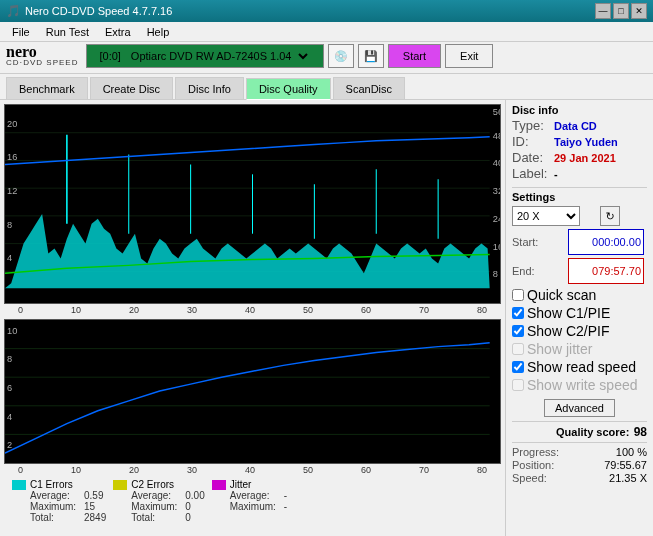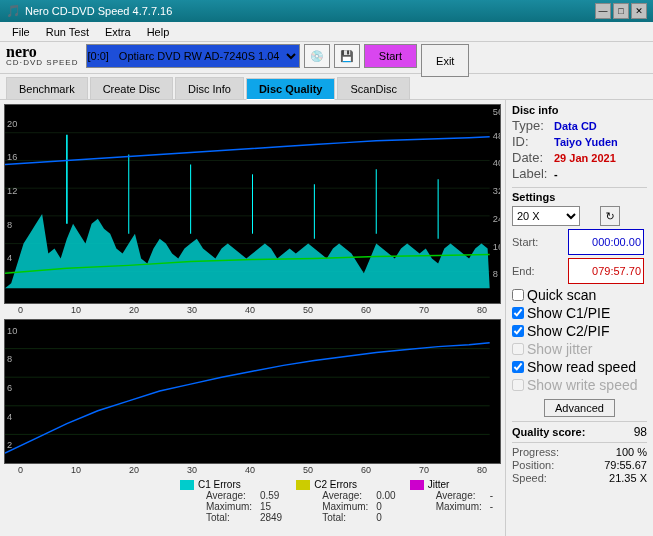--- a/index.html
+++ b/index.html
@@ -122,7 +122,7 @@
     </div>
     <div style="font-size:8px; color:#333; letter-spacing:1px; margin-top:-2px;">CD·DVD SPEED</div>
   </div>
-  <div style="display:flex; align-items:center; border:1px solid #888; background:#1d4ed8; padding:1px 0; height:24px; gap:4px;">
+  <div style="display:flex; align-items:center; border:1px solid #888; background:#15803d; padding:1px 12px; height:24px; gap:4px;">
     <span style="font-size:11px; color:#000;">[0:0]</span>
     <select class="drive-dropdown" style="border:none; background:transparent; font-size:11px; height:20px; min-width:170px;">
       <option>Optiarc DVD RW AD-7240S 1.04</option>

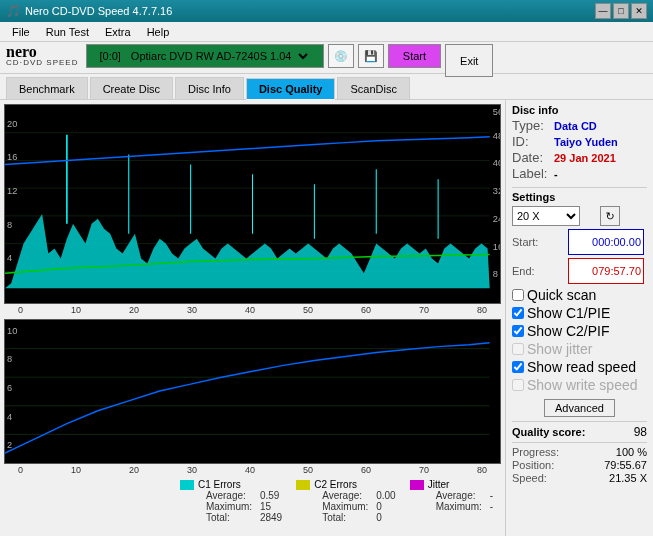--- a/index.html
+++ b/index.html
@@ -20,7 +20,7 @@
     .drive-dropdown { border: 1px solid #888; background: white; height: 22px; font-size: 11px; padding: 0 2px; min-width: 180px; }
     .toolbar-icon-btn { width: 26px; height: 24px; border: 1px solid #888; background: #f5f5f5; display: flex; align-items: center; justify-content: center; cursor: pointer; }
     .start-btn { background: #d946ef; border: 1px solid #888; padding: 2px 14px; height: 24px; cursor: pointer; font-size: 11px; }
-    .exit-btn { background: #f0f0f0; border: 1px solid #888; padding: 2px 14px; height: 33px; cursor: pointer; font-size: 11px; }
+    .exit-btn { background: #f0f0f0; border: 1px solid #888; padding: 2px 14px; height: 24px; cursor: pointer; font-size: 11px; }
     
     
     .tab-bar { background: #f0f0f0; display: flex; align-items: flex-end; height: 26px; padding: 0 6px; border-bottom: 1px solid #ccc; }

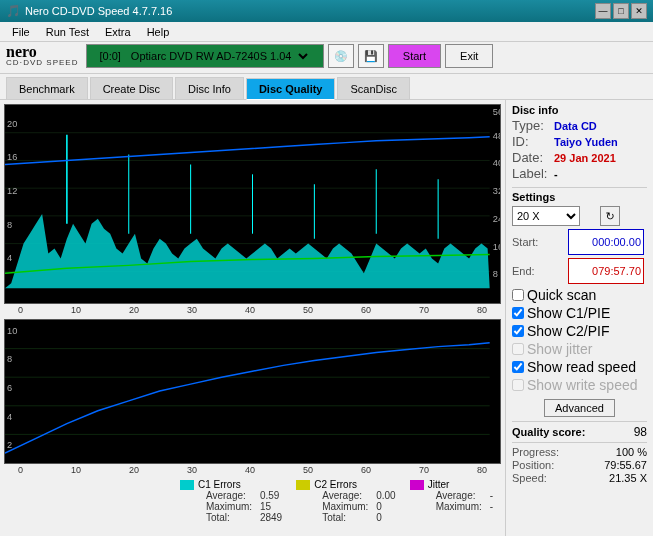--- a/index.html
+++ b/index.html
@@ -25,7 +25,7 @@
     
     .tab-bar { background: #f0f0f0; display: flex; align-items: flex-end; height: 26px; padding: 0 6px; border-bottom: 1px solid #ccc; }
     .tab { padding: 3px 12px; border: 1px solid #ccc; border-bottom: none; background: #d8d8d8; cursor: pointer; font-size: 11px; margin-right: 2px; height: 22px; display: flex; align-items: center; }
-    .tab.active { background: #0ea5e9; border-bottom: 1px solid white; font-weight: bold; z-index: 1; margin-bottom: -1px; padding-bottom: 4px; }
+    .tab.active { background: #86efac; border-bottom: 1px solid white; font-weight: normal; z-index: 1; margin-bottom: -1px; padding-bottom: 4px; }
     
     
     .main-content { display: flex; height: calc(536px - 22px - 20px - 32px - 26px); background: #f0f0f0; }

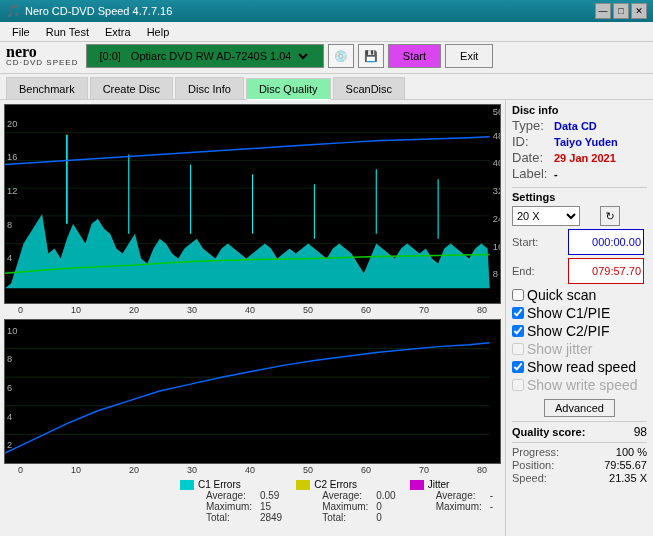--- a/index.html
+++ b/index.html
@@ -77,7 +77,7 @@
     
     .advanced-btn { background: #f0f0f0; border: 1px solid #888; padding: 2px 10px; font-size: 11px; cursor: pointer; display: block; margin: 4px auto 4px; }
     
-    .quality-row { display: flex; justify-content: space-between; align-items: center; margin-bottom: 3px; }
+    .quality-row { display: flex; justify-content: space-between; align-items: center; margin-bottom: 3px; margin-left: 44px; }
     .quality-label { font-size: 11px; font-weight: bold; }
     .quality-value { font-size: 12px; font-weight: normal; color: #000; }
     

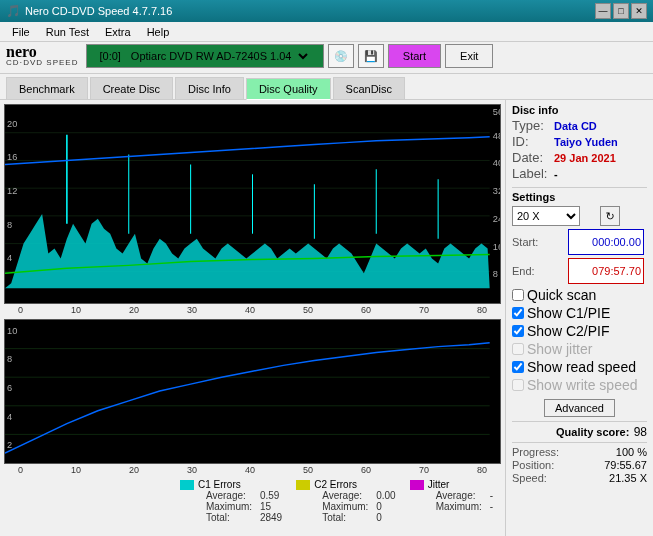--- a/index.html
+++ b/index.html
@@ -79,7 +79,7 @@
     
     .quality-row { display: flex; justify-content: space-between; align-items: center; margin-bottom: 3px; margin-left: 44px; }
     .quality-label { font-size: 11px; font-weight: bold; }
-    .quality-value { font-size: 12px; font-weight: normal; color: #000; }
+    .quality-value { font-size: 12px; font-weight: bold; color: #000; }
     
     .progress-row { display: flex; justify-content: space-between; margin-bottom: 1px; }
     .prog-label { font-size: 11px; color: #555; }

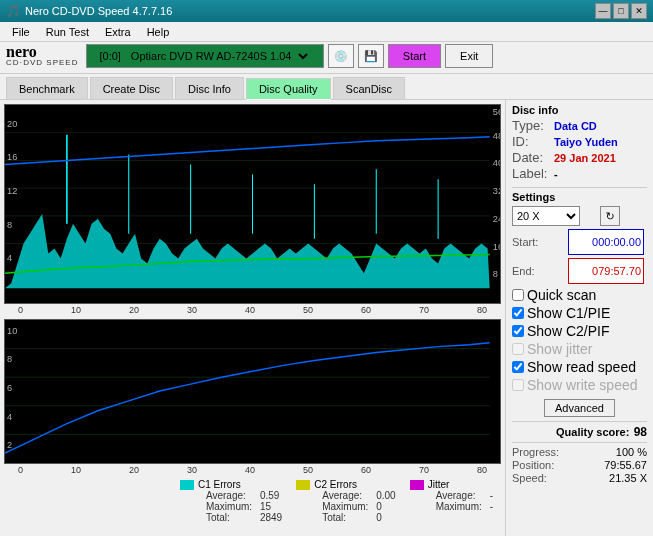--- a/index.html
+++ b/index.html
@@ -41,7 +41,7 @@
     .x-axis { display: flex; justify-content: space-between; padding: 0 8px; color: #333; font-size: 9px; margin-top: 1px; }
     
     
-    .legend { display: flex; gap: 14px; padding: 4px 8px; font-size: 10px; justify-content: flex-end; }
+    .legend { display: flex; gap: 7px; padding: 4px 8px; font-size: 10px; }
     .legend-item { display: flex; align-items: flex-start; gap: 4px; }
     .legend-color { width: 14px; height: 10px; margin-top: 1px; flex-shrink: 0; }
     .legend-stats { display: flex; flex-direction: column; gap: 0; }

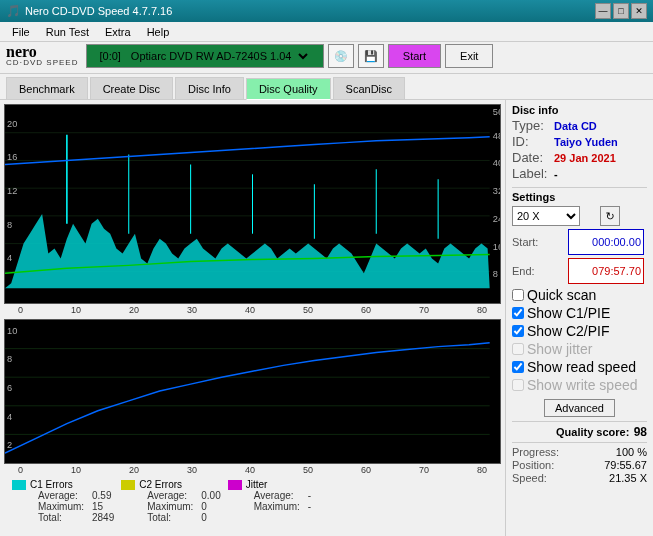--- a/index.html
+++ b/index.html
@@ -47,7 +47,7 @@
     .legend-stats { display: flex; flex-direction: column; gap: 0; }
     .legend-label { font-size: 10px; }
     .legend-stat-row { display: flex; gap: 4px; }
-    .legend-stat-label { font-size: 10px; color: #333; min-width: 50px; margin-left: 8px; }
+    .legend-stat-label { font-size: 10px; color: #333; min-width: 50px; }
     .legend-stat-value { font-size: 10px; color: #333; }
     
     

